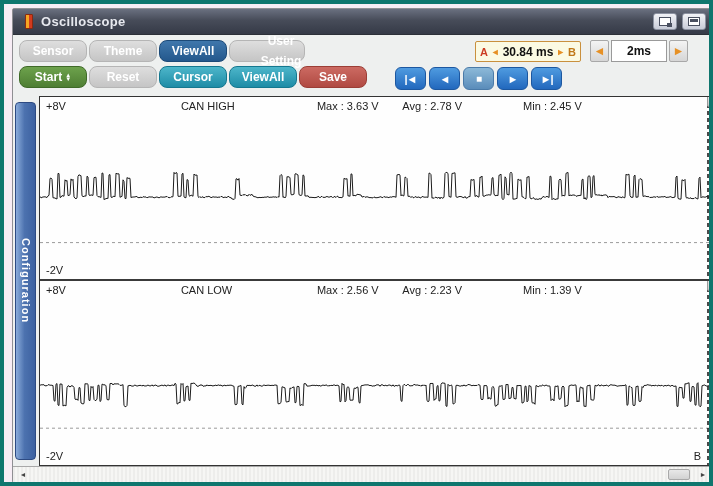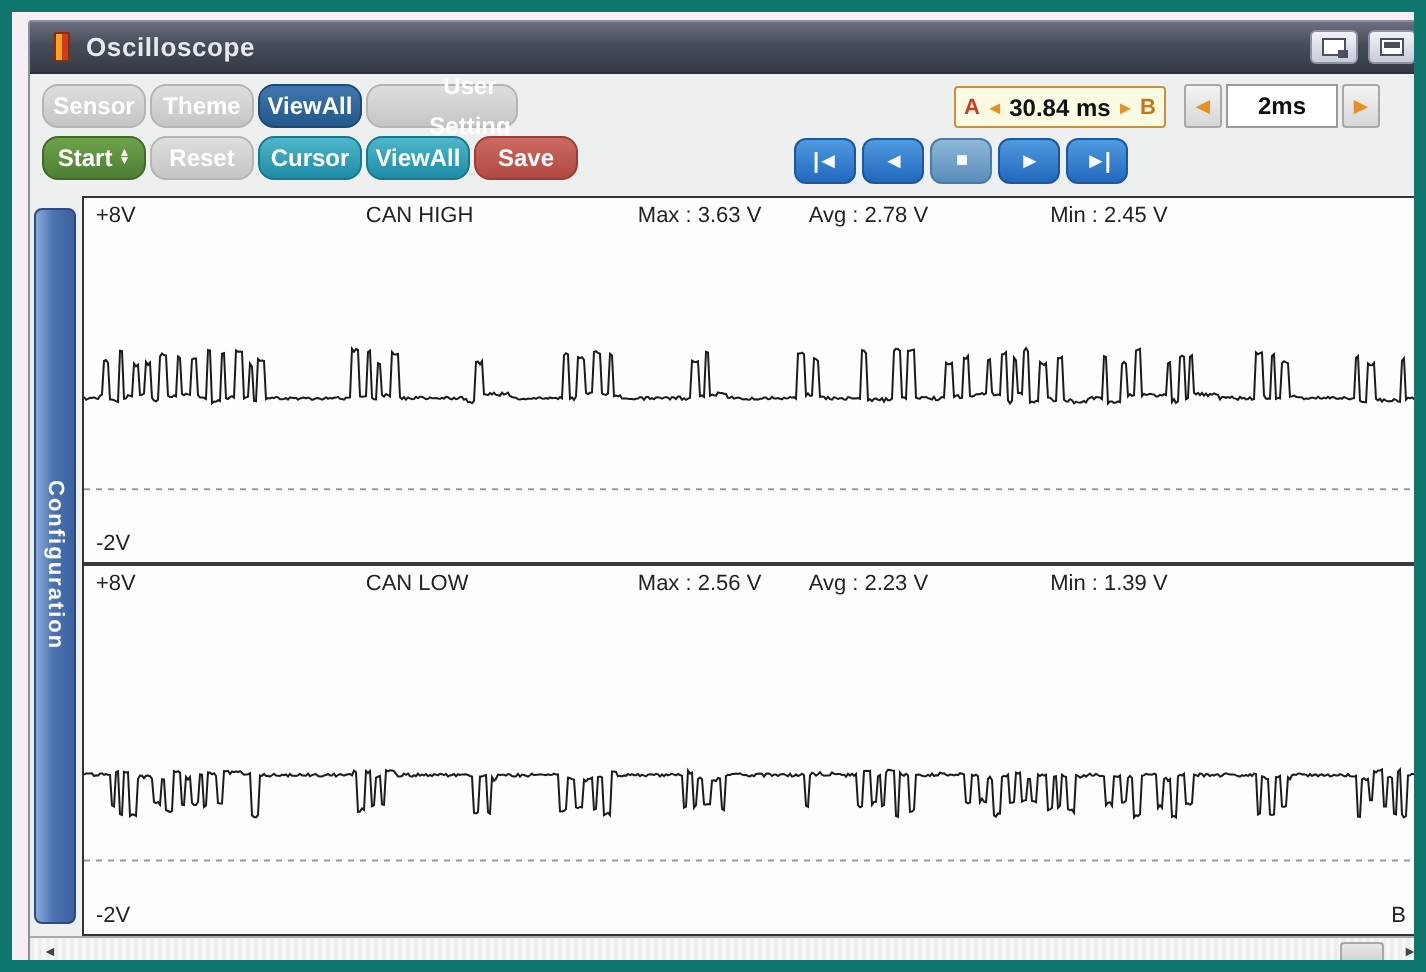--- a/index.html
+++ b/index.html
@@ -4,7 +4,7 @@
 <style>
   * { box-sizing: border-box; margin: 0; padding: 0; }
   body { font-family: "Liberation Sans", sans-serif; background:#f7edf5; }
-  .page { position:relative; width:713px; height:486px; background:#f7edf5; border:6px solid #0f766e; overflow:hidden; }
+  .page { position:relative; width:713px; height:486px; background:#f7edf5; border:4px solid #0f766e; overflow:hidden; }
 
   .window { position:absolute; left:8px; top:4px; width:701px; height:475px;
     background:#eef0ef; border:1px solid #8f8f93; border-radius:2px;

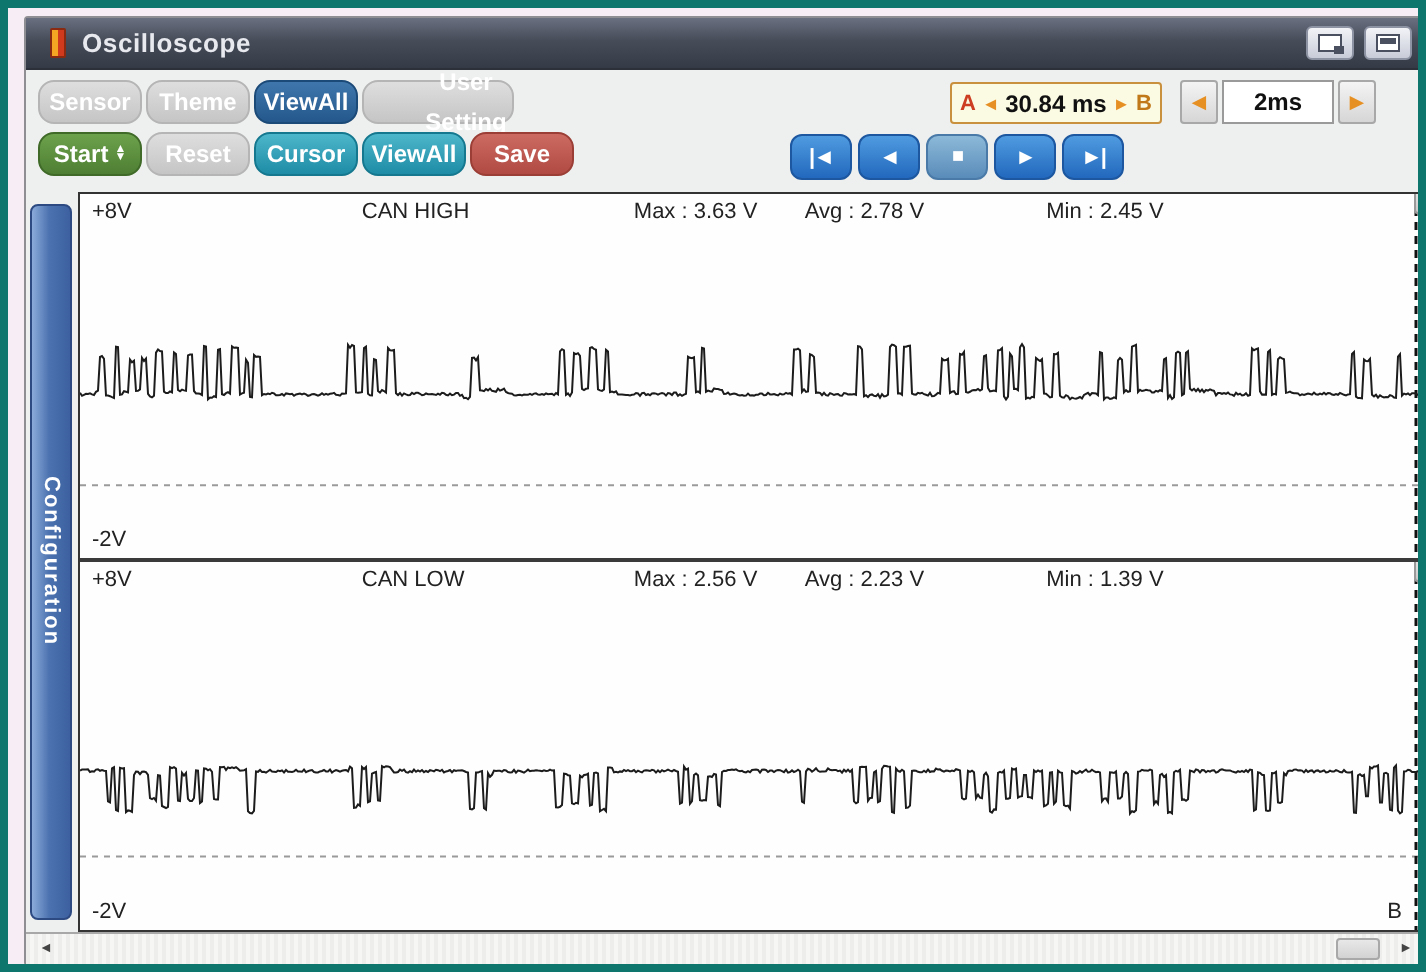--- a/index.html
+++ b/index.html
@@ -28,7 +28,7 @@
   
   .toolbar { flex:0 0 60px; padding:5px 6px 4px 6px; background:#eef0ef; position:relative; }
   .btn-row { display:flex; gap:2px; margin-bottom:4px; align-items:center; }
-  .btn { width:52px; height:22px; border-radius:8px; border:1px solid #b9b9b9;
+  .btn { width:68px; height:22px; border-radius:8px; border:1px solid #b9b9b9;
     font-size:12px; font-weight:bold; color:#fff; text-align:center; line-height:20px; cursor:pointer;
     display:flex; align-items:center; justify-content:center; gap:3px; }
   .btn.gray  { background:linear-gradient(#dedede,#c5c5c5); border-color:#b5b5b5; }

